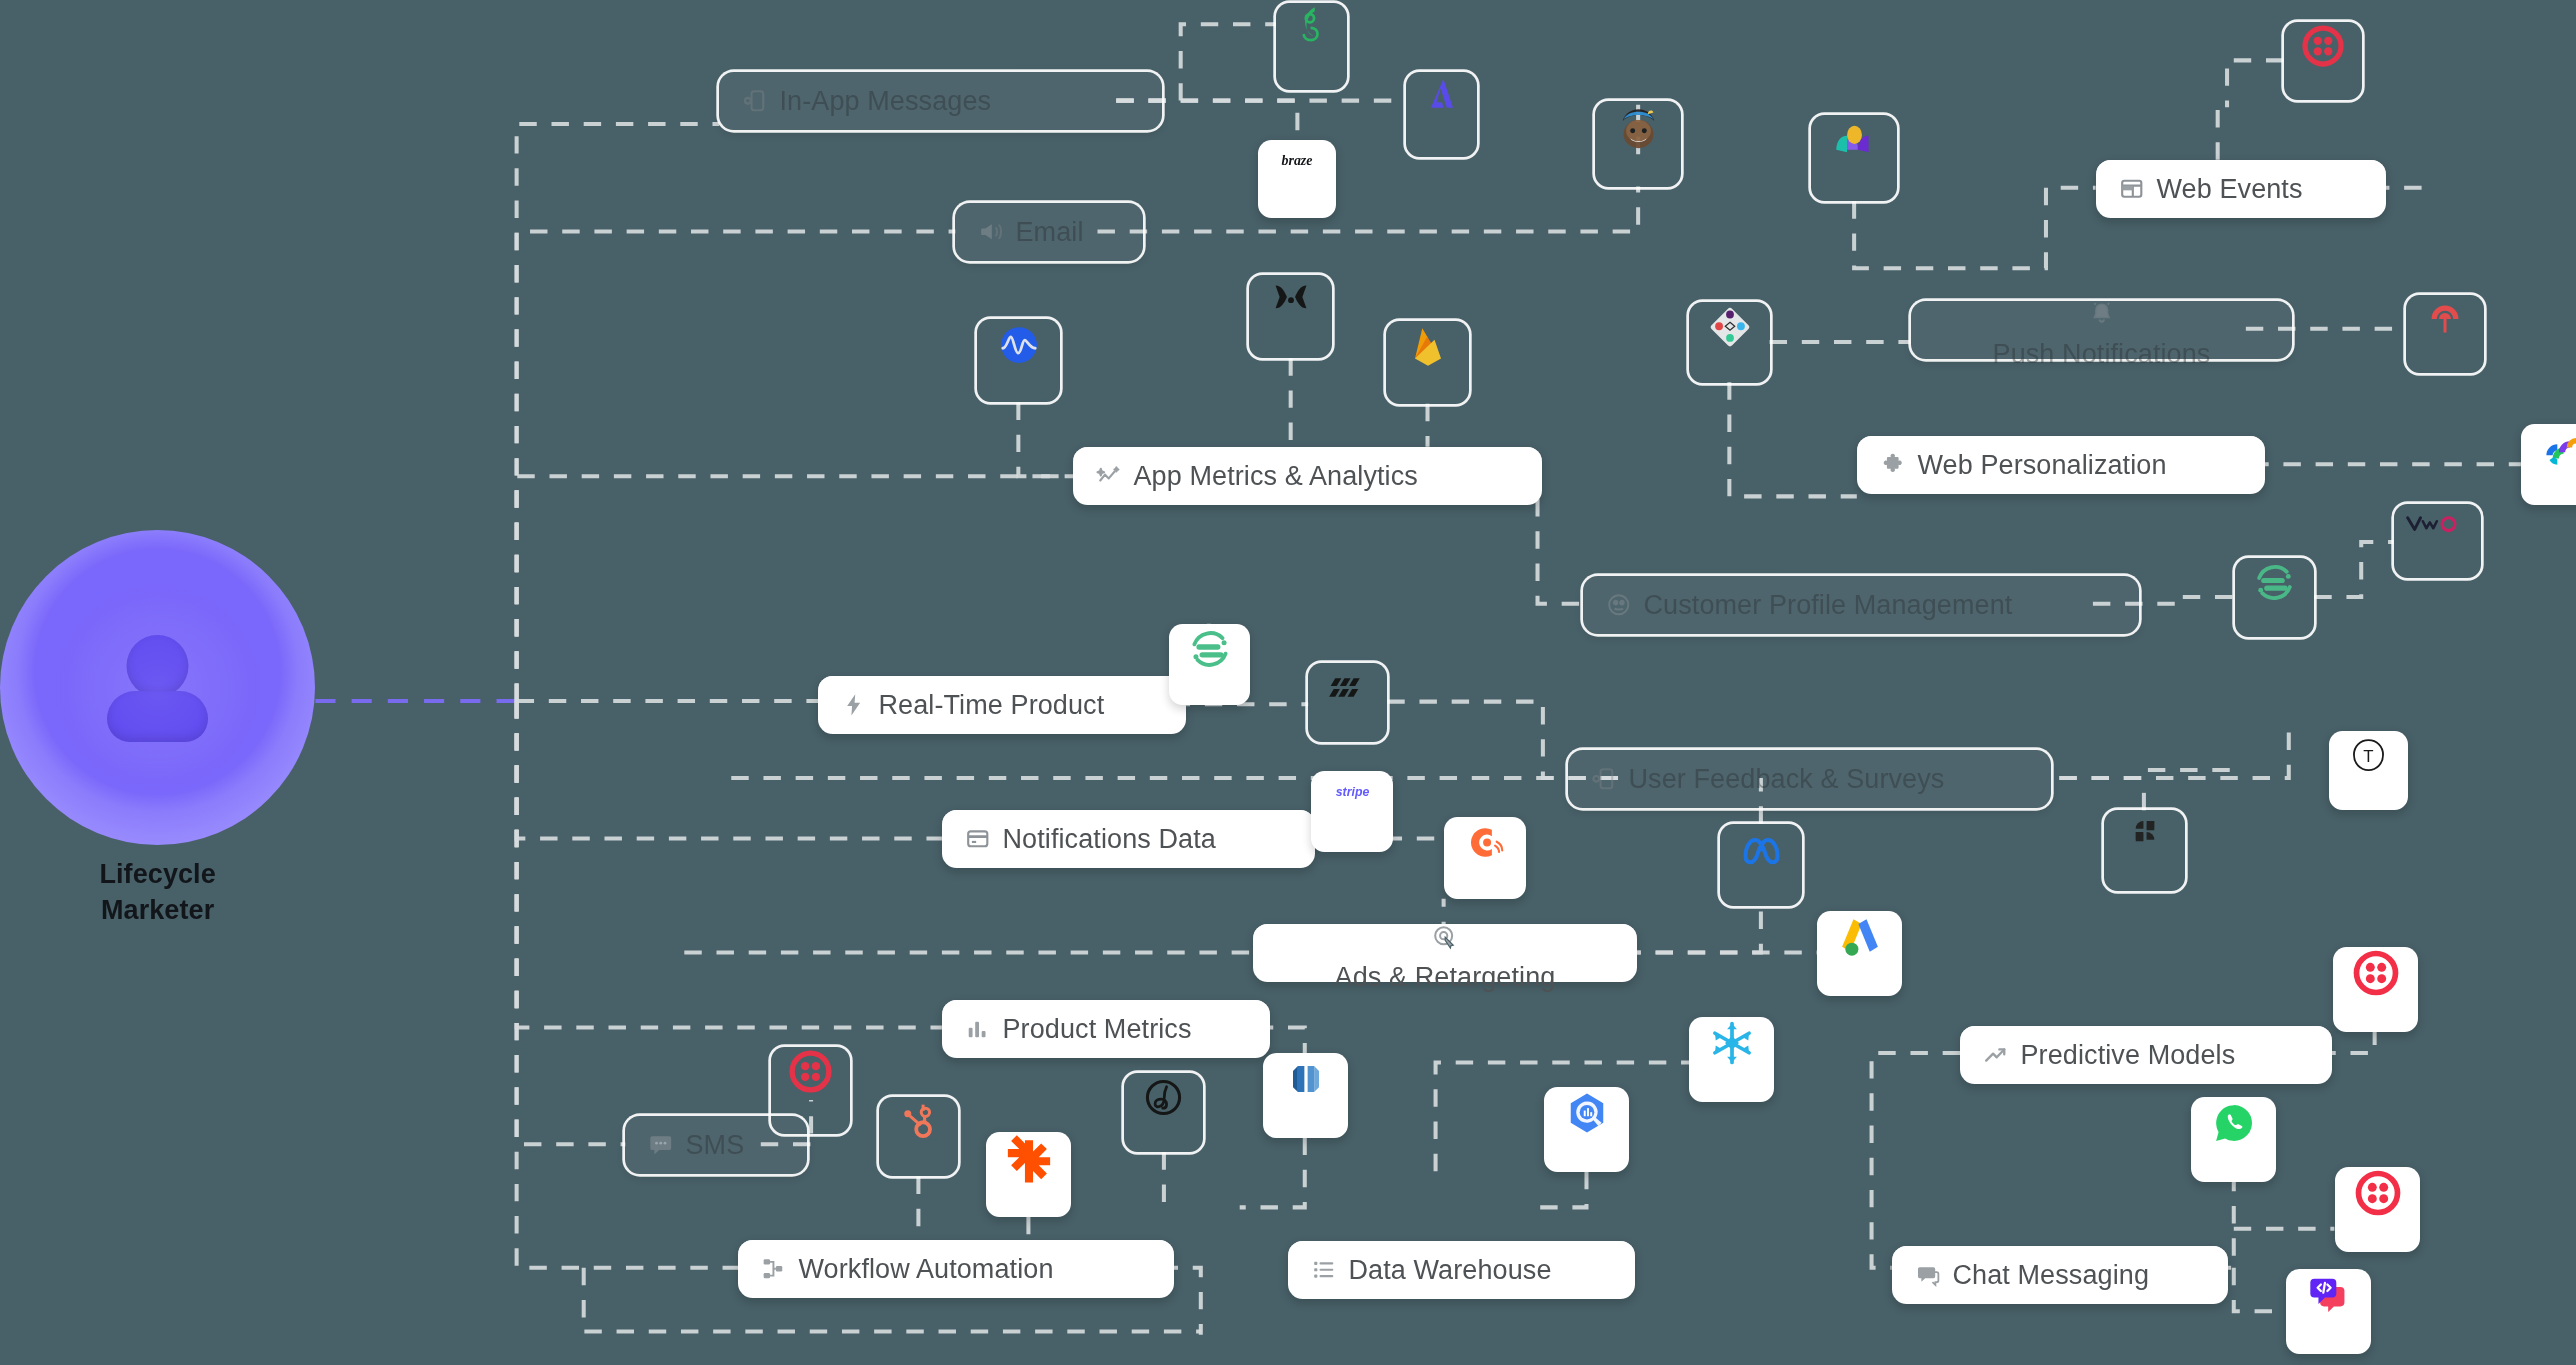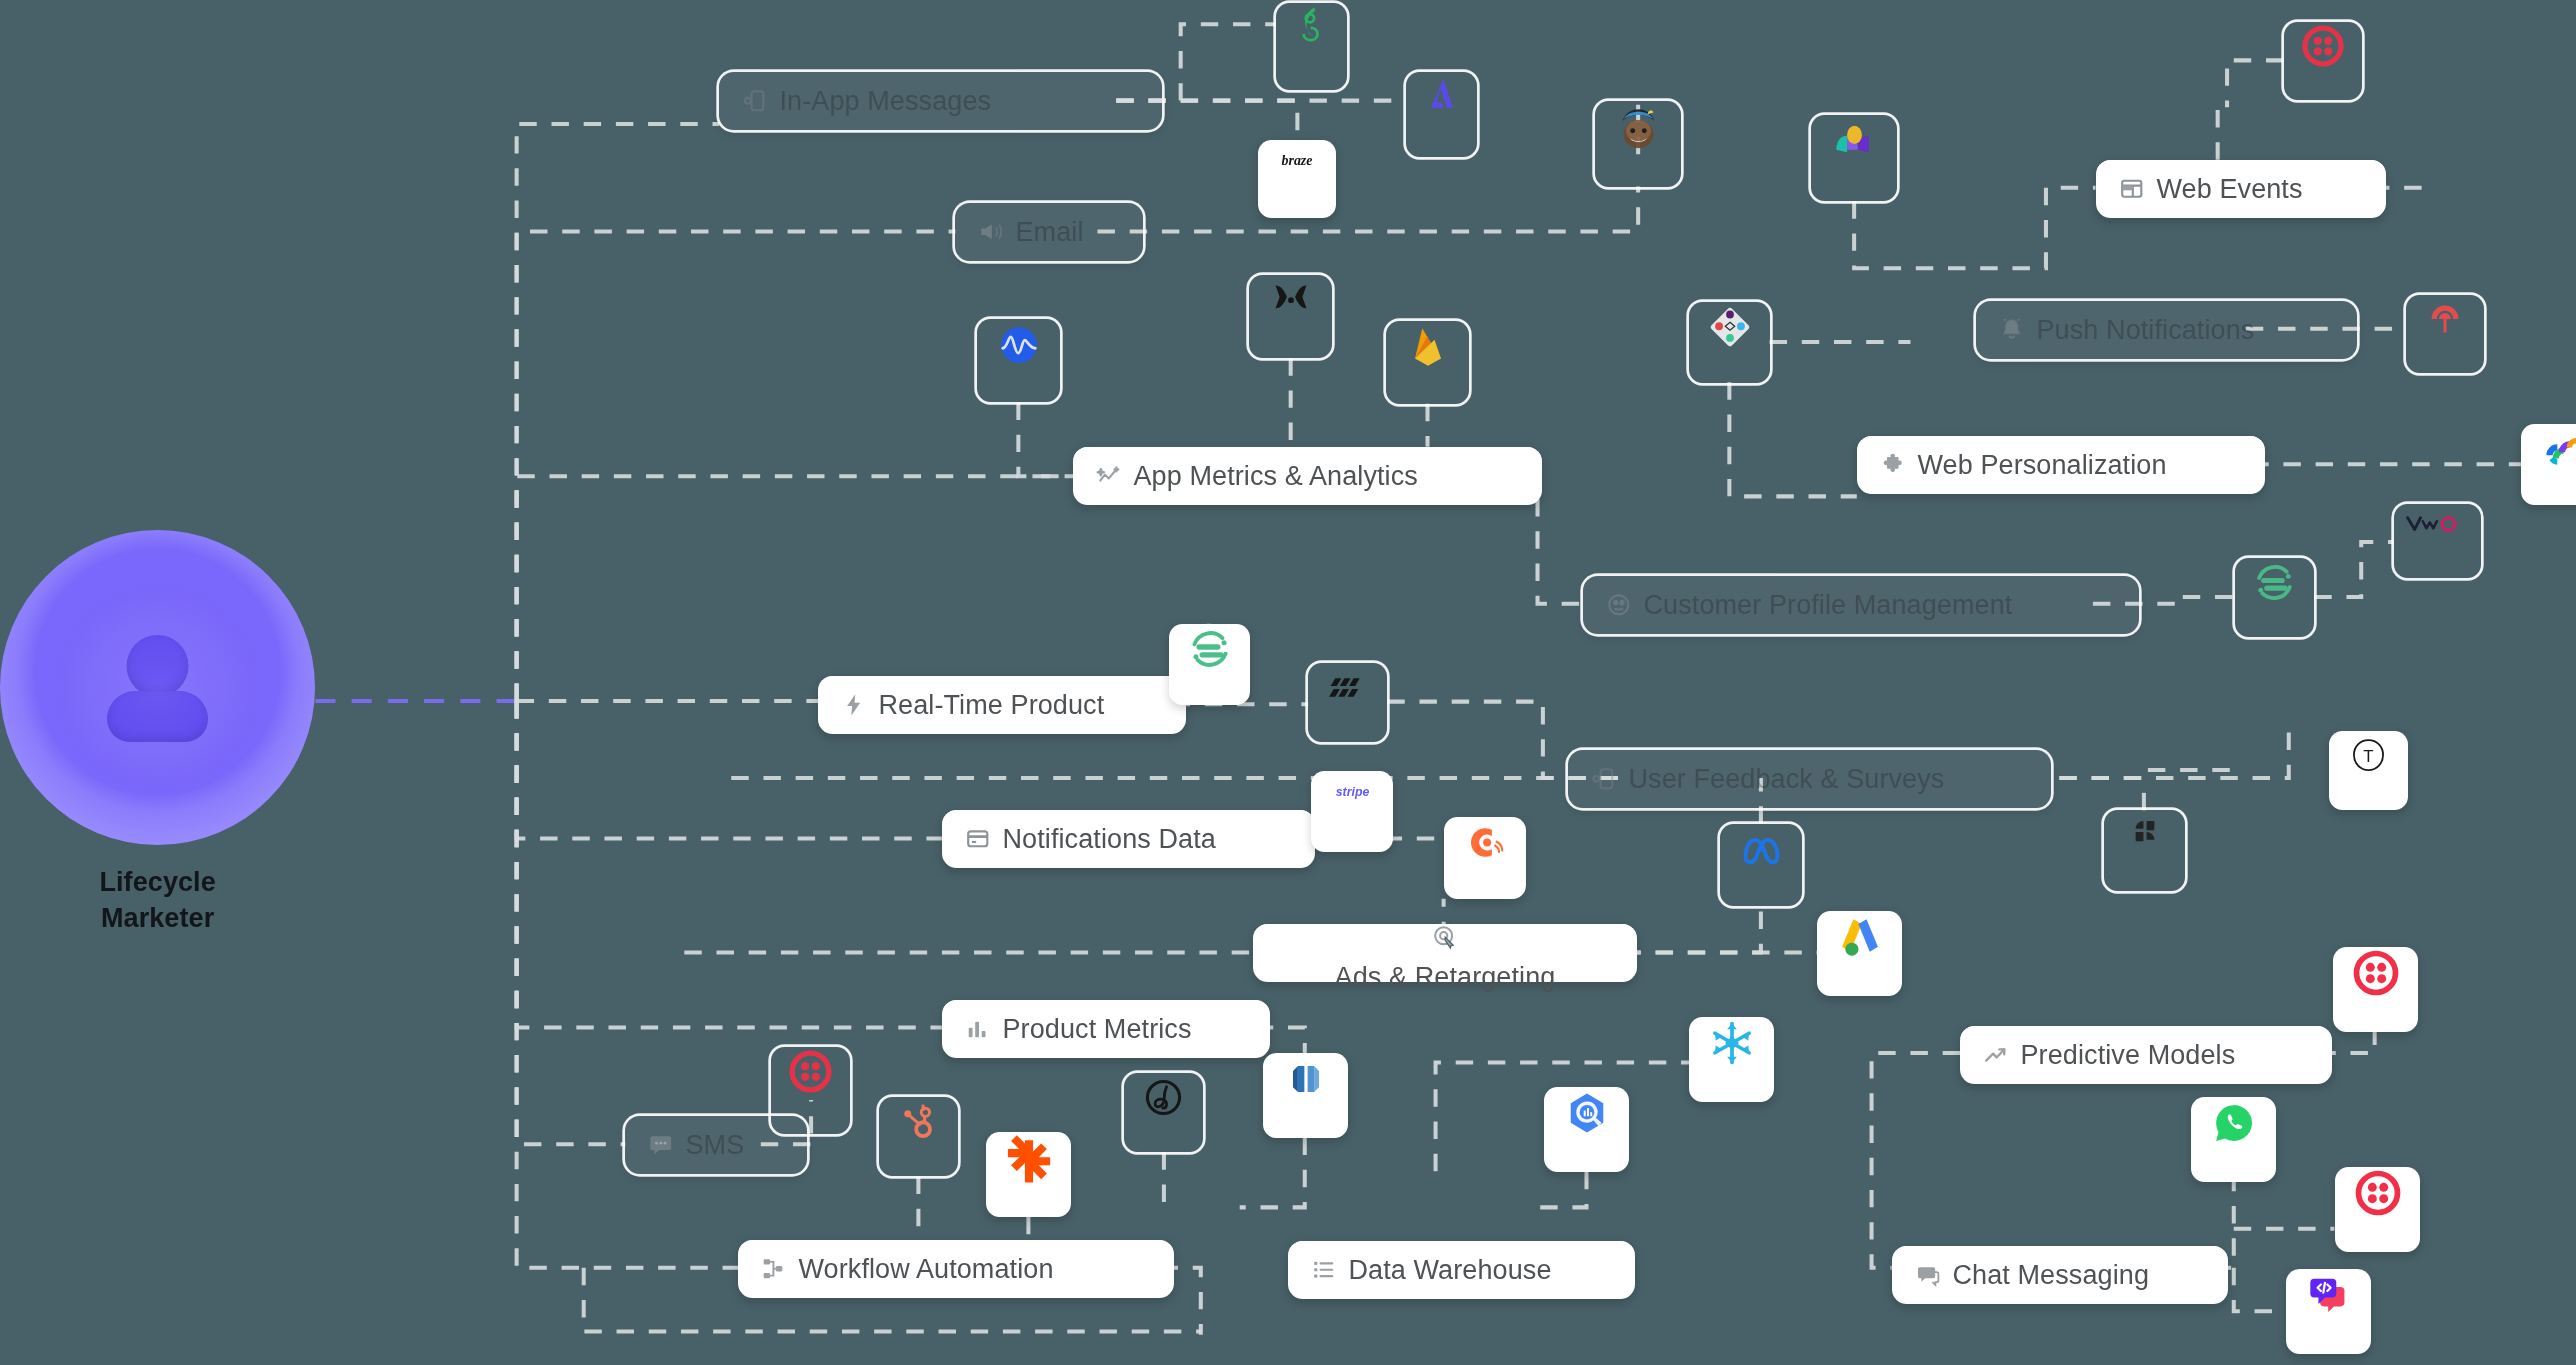--- a/index.html
+++ b/index.html
@@ -196,7 +196,7 @@
         </span>
         <span class="plabel">Web Events</span>
       </div>
-      <div class="pill ghost" style="left: 1976px; top: 301px; width: 335px;">
+      <div class="pill ghost" style="left: 1911px; top: 301px; width: 335px; flex-direction: column;">
         <span class="picon">
           <svg viewBox="0 0 24 24" fill="#9aa0a4" stroke="#8d9398" stroke-width="1.4">
             <path d="M12 3a5.5 5.5 0 0 0-5.5 5.5v3.2L5 15.5h14l-1.5-3.8V8.5A5.5 5.5 0 0 0 12 3Z"></path>

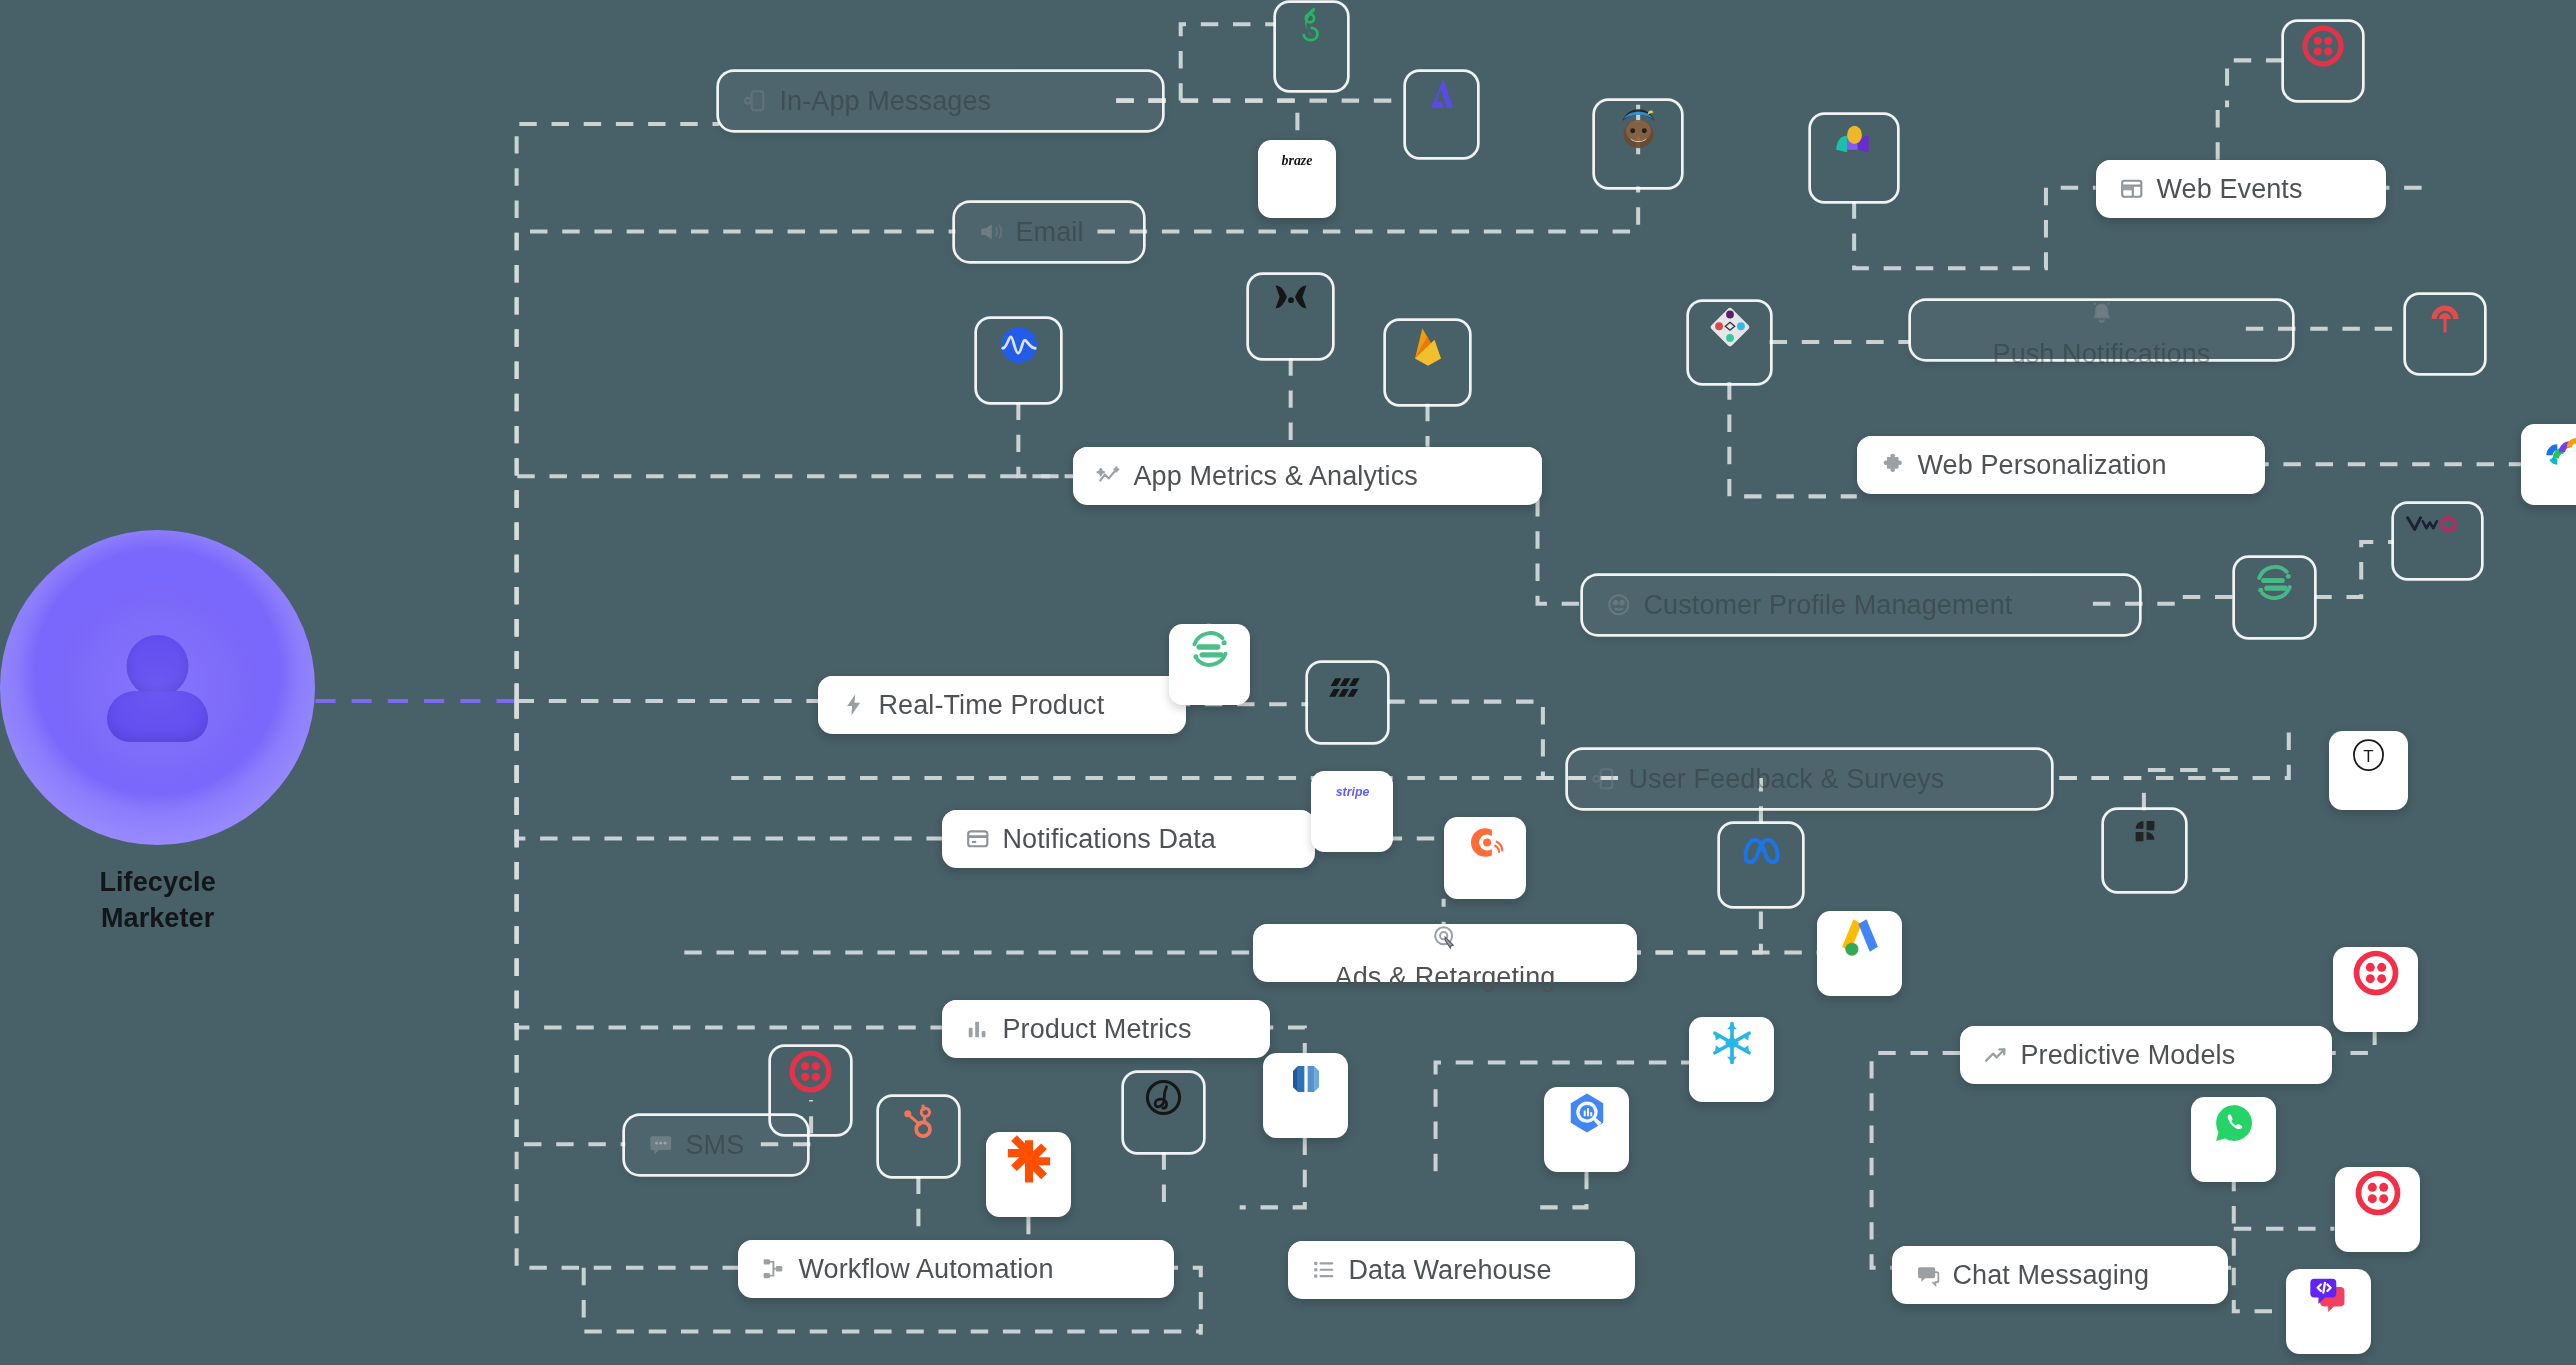--- a/index.html
+++ b/index.html
@@ -39,7 +39,7 @@
   .persona-body{position:absolute;left:50%;bottom:2.7px;transform:translateX(-50%);
     width:101px;height:51px;border-radius:28px 28px 23px 23px;background:#5b45f0;
     box-shadow:inset 0 -4px 9.4px rgba(0,0,0,.12);}
-  .persona-label{margin-top:20px;color:#12161a;font-size:27px;font-weight:600;
+  .persona-label{margin-top:12px;color:#12161a;font-size:27px;font-weight:600;
     line-height:1.32;text-align:center;letter-spacing:0.1px;}
 
   

